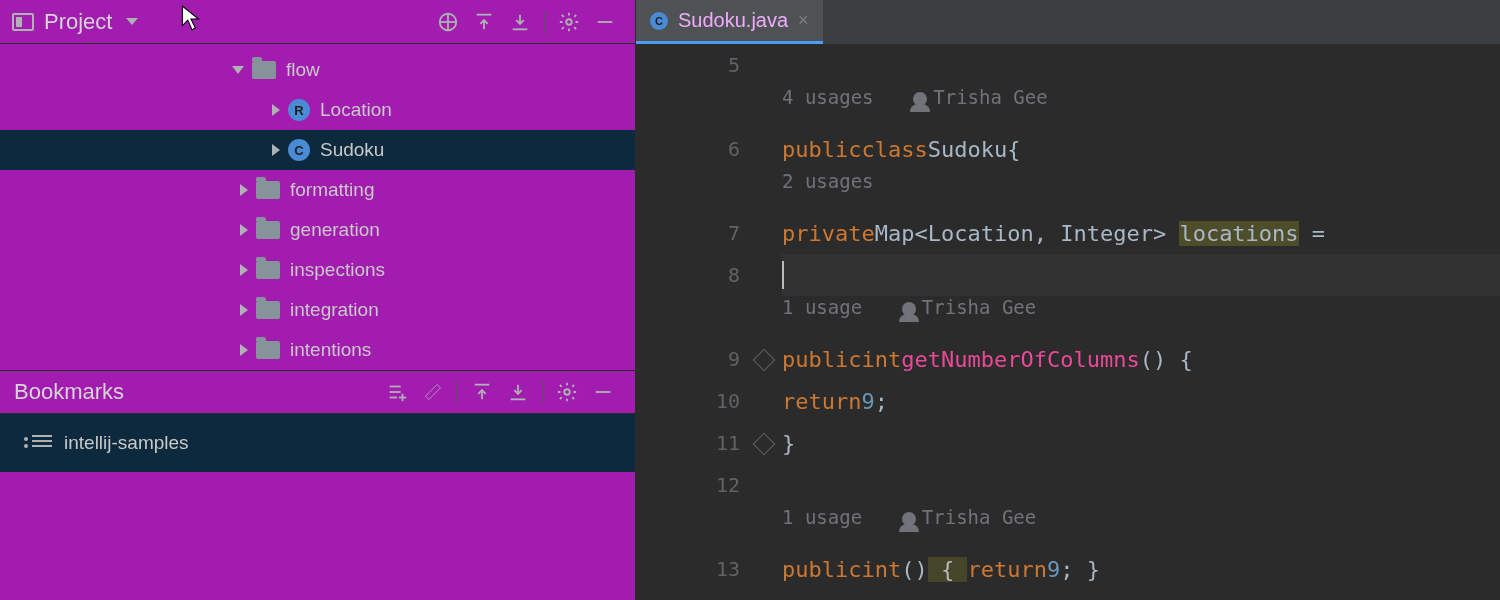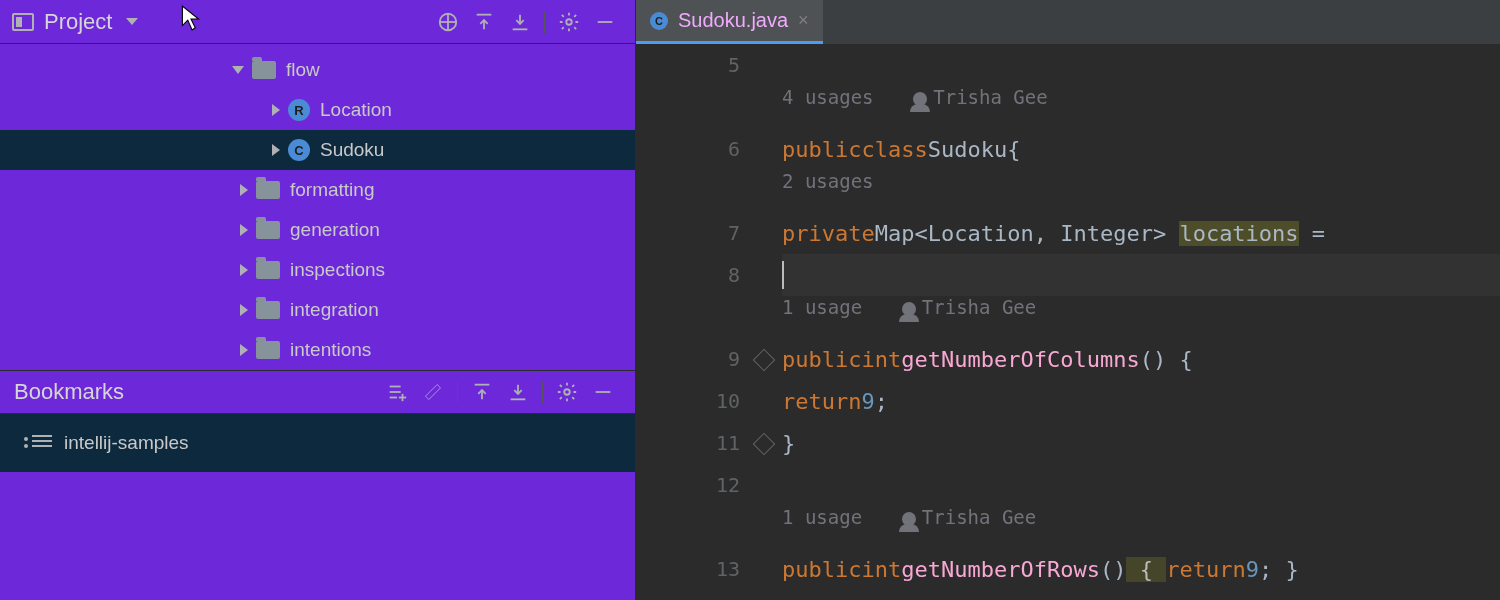--- a/index.html
+++ b/index.html
@@ -13,7 +13,7 @@
 }
 .sidebar {
   width: 636px;
-  background: #6d28d9;
+  background: #a21caf;
   display: flex;
   flex-direction: column;
   border-right: 1px solid #2b2b2b;

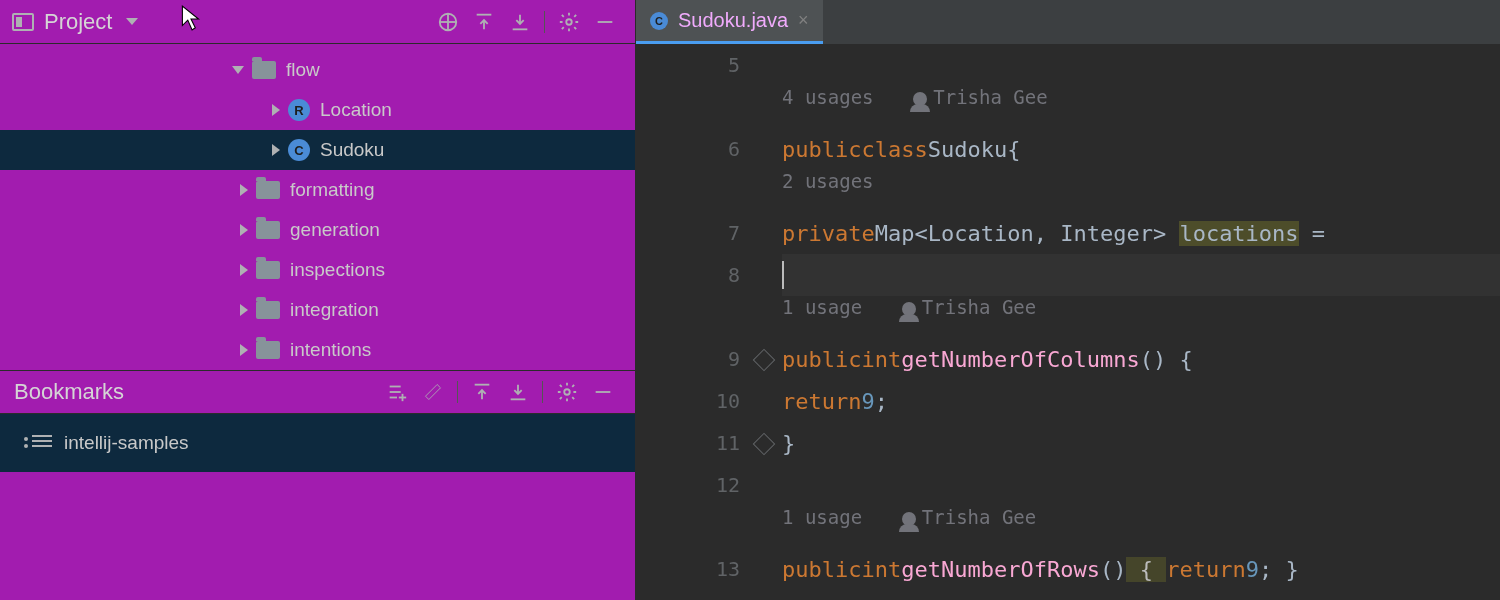--- a/index.html
+++ b/index.html
@@ -117,7 +117,7 @@
 .kw { color:#cc7832; }
 .typ { color:#cc7832; }
 .ident { color:#a9b7c6; }
-.method { color:#f9a8d4; }
+.method { color:#ec4899; }
 .num { color:#6897bb; }
 .punct { color:#a9b7c6; }
 .hl { background: rgba(86,86,42,0.8); color:#a9b7c6; }

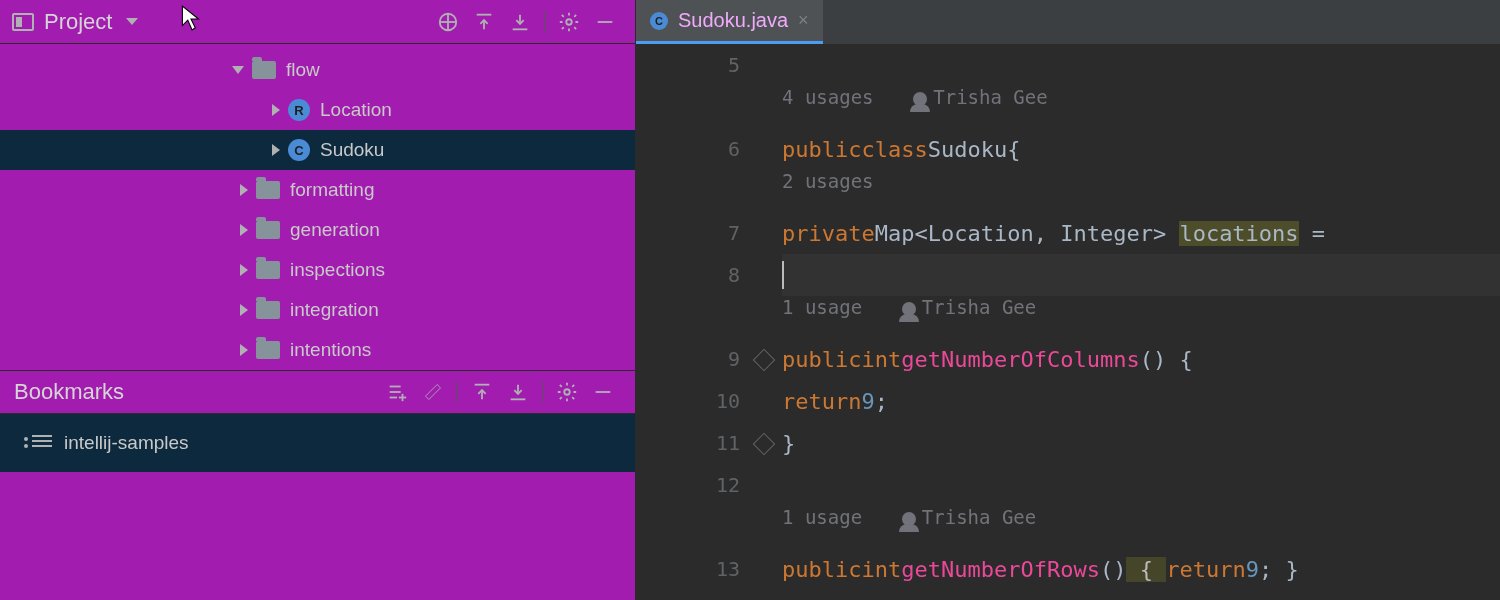--- a/index.html
+++ b/index.html
@@ -317,7 +317,7 @@
       <div class="code-line">     <span class="punct">}</span></div>
       <div class="code-line"></div>
       <div class="hint-row">     <span class="hint">1 usage</span>&nbsp;&nbsp;&nbsp;<span class="hint"><span class="person-icon"></span><span>Trisha Gee</span></span></div>
-      <div class="code-line">     <span class="kw">public</span> <span class="typ">int</span> <span class="method">getNumberOfRows</span><span class="punct">()</span><span class="hl2"> { </span><span class="kw">return</span> <span class="num">9</span><span class="punct">; }</span></div>
+      <div class="code-line">     <span class="kw">public</span> <span class="typ">int</span> <span class="punct">()</span><span class="hl2"> { </span><span class="kw">return</span> <span class="num">9</span><span class="punct">; }</span></div>
     </div>
   </div>
 </div>

